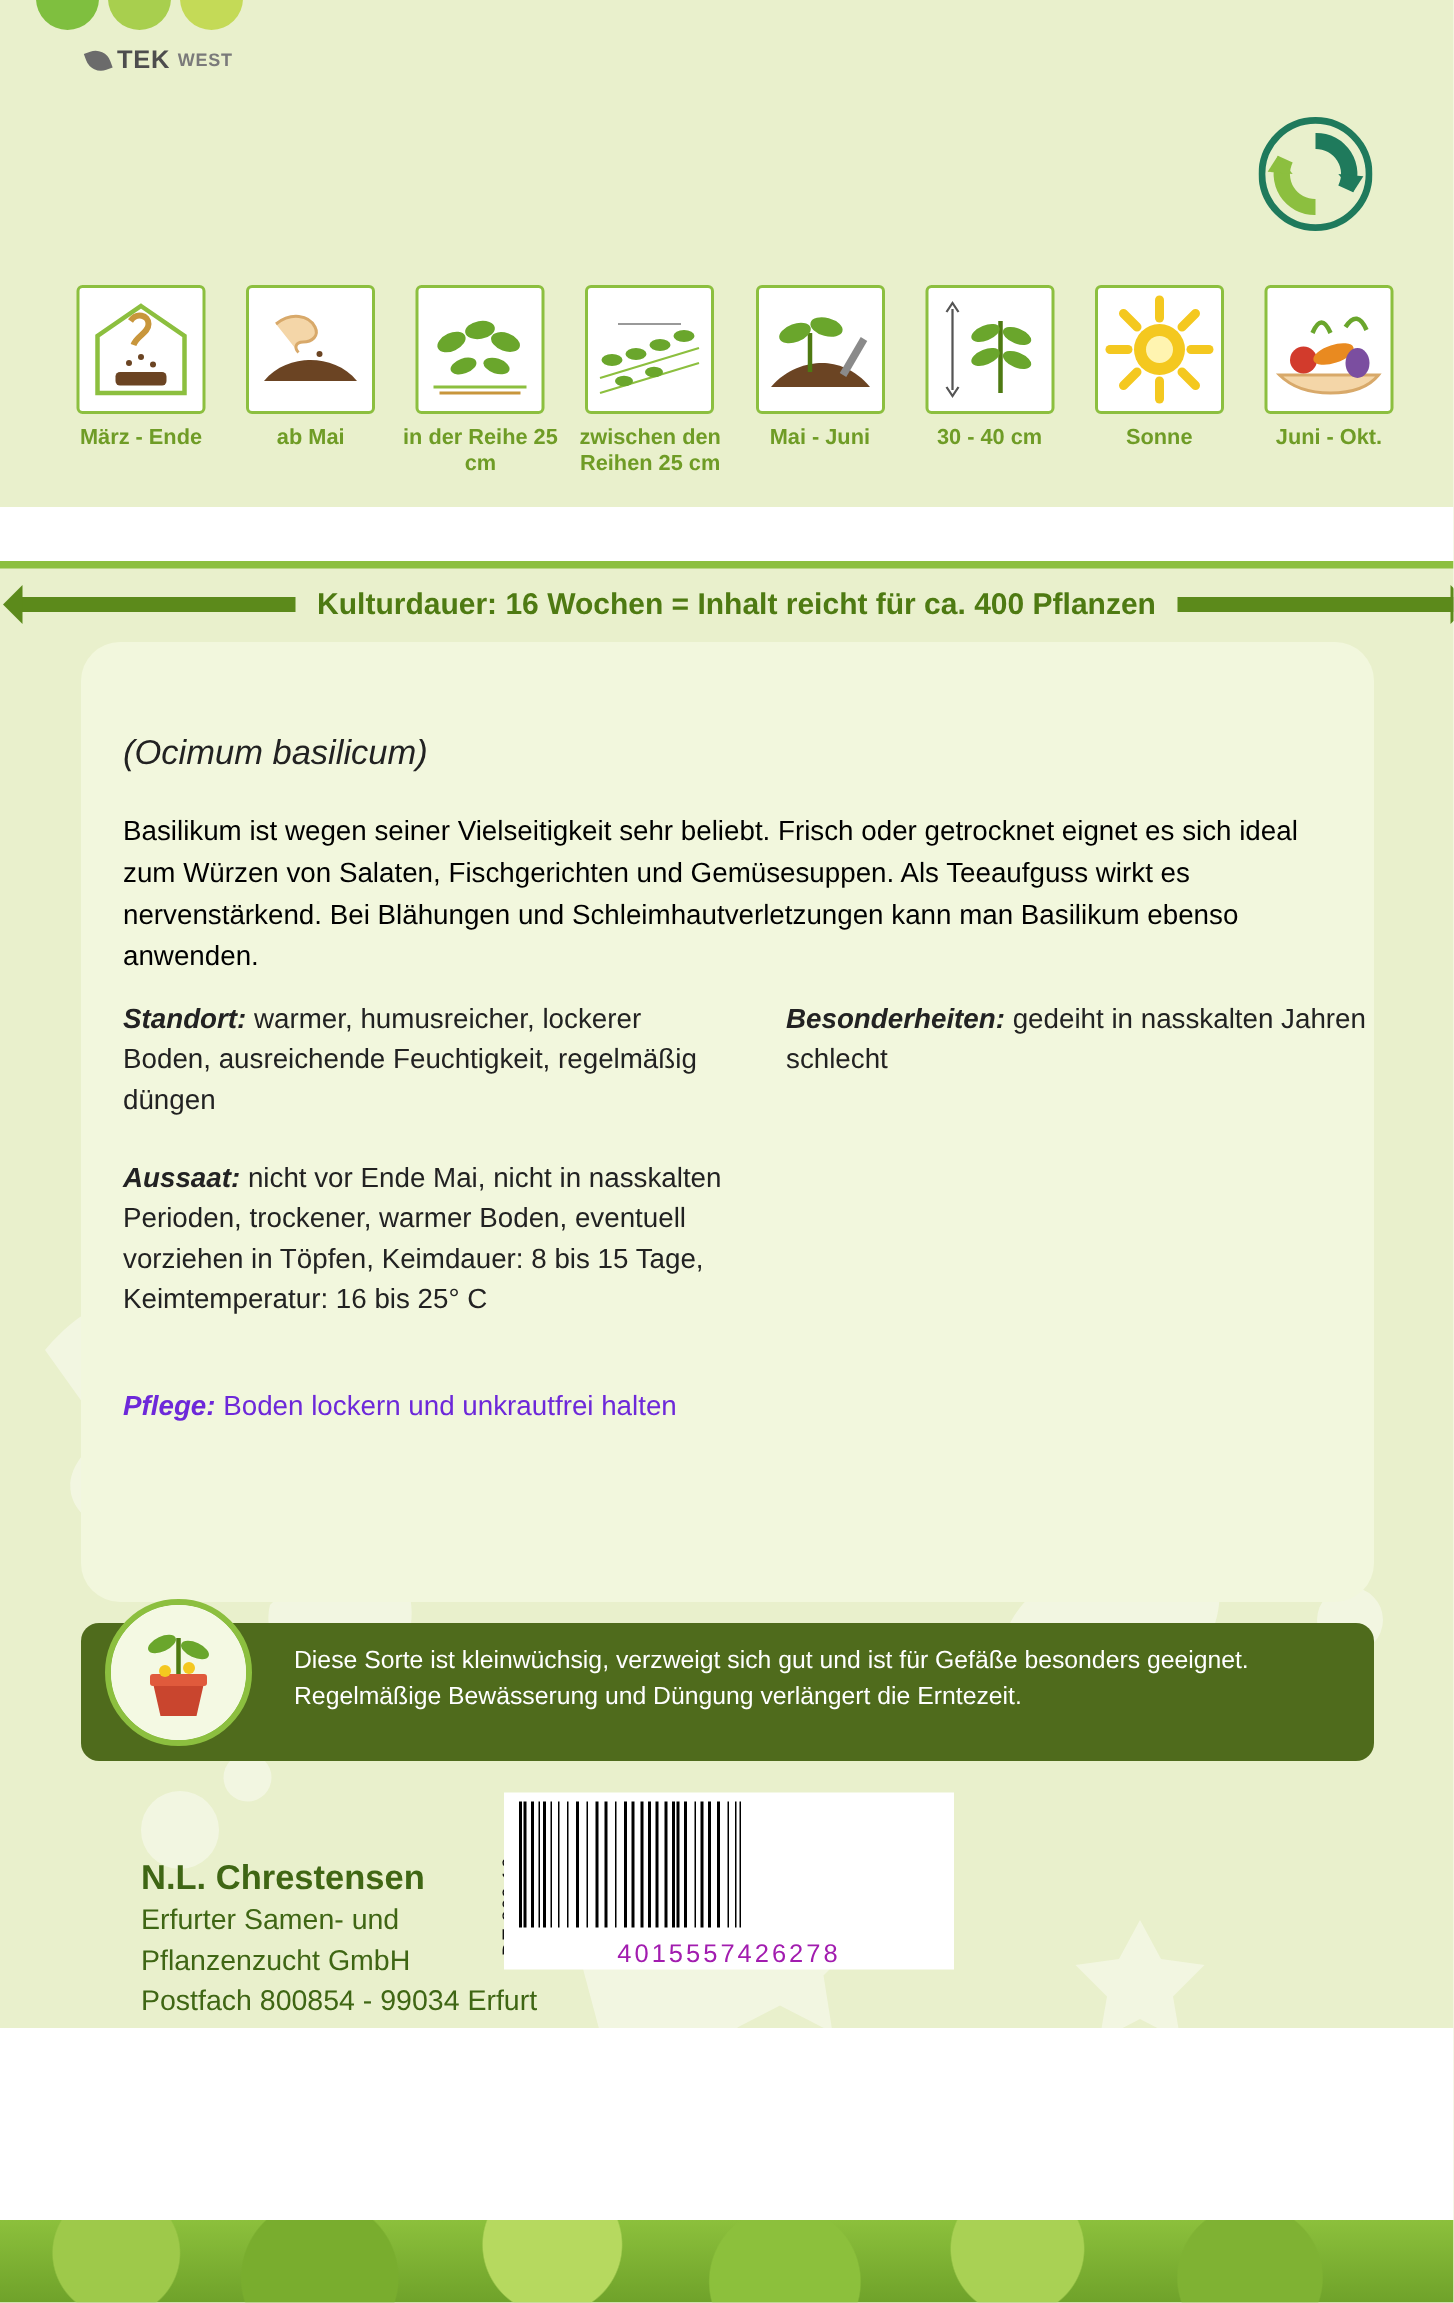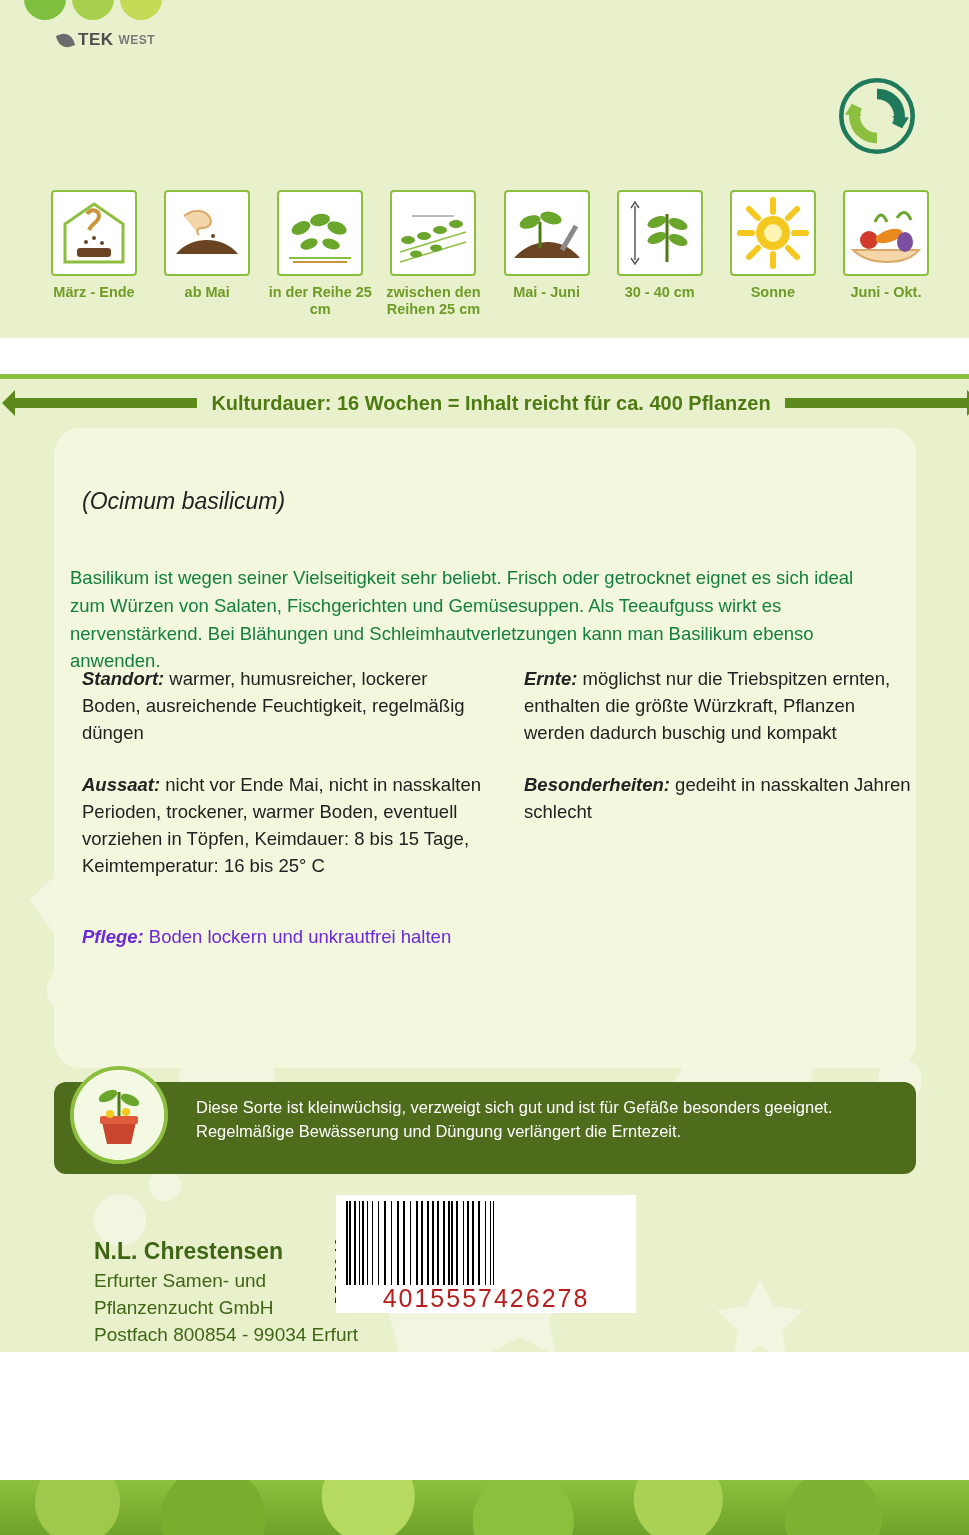--- a/index.html
+++ b/index.html
@@ -104,8 +104,8 @@
     position:absolute;left:28px;top:60px;font-size:23px;font-style:italic;color:#222;
   }
   .intro{
-    position:absolute;left:16px;top:112px;right:34px;
-    font-size:18.5px;line-height:1.5;color:#15803d;margin-top:24px;
+    position:absolute;left:28px;top:112px;right:34px;
+    font-size:18.5px;line-height:1.5;color:#000000;
   }
   .col-left{position:absolute;left:28px;top:238px;width:400px;}
   .col-right{position:absolute;left:470px;top:238px;width:390px;}

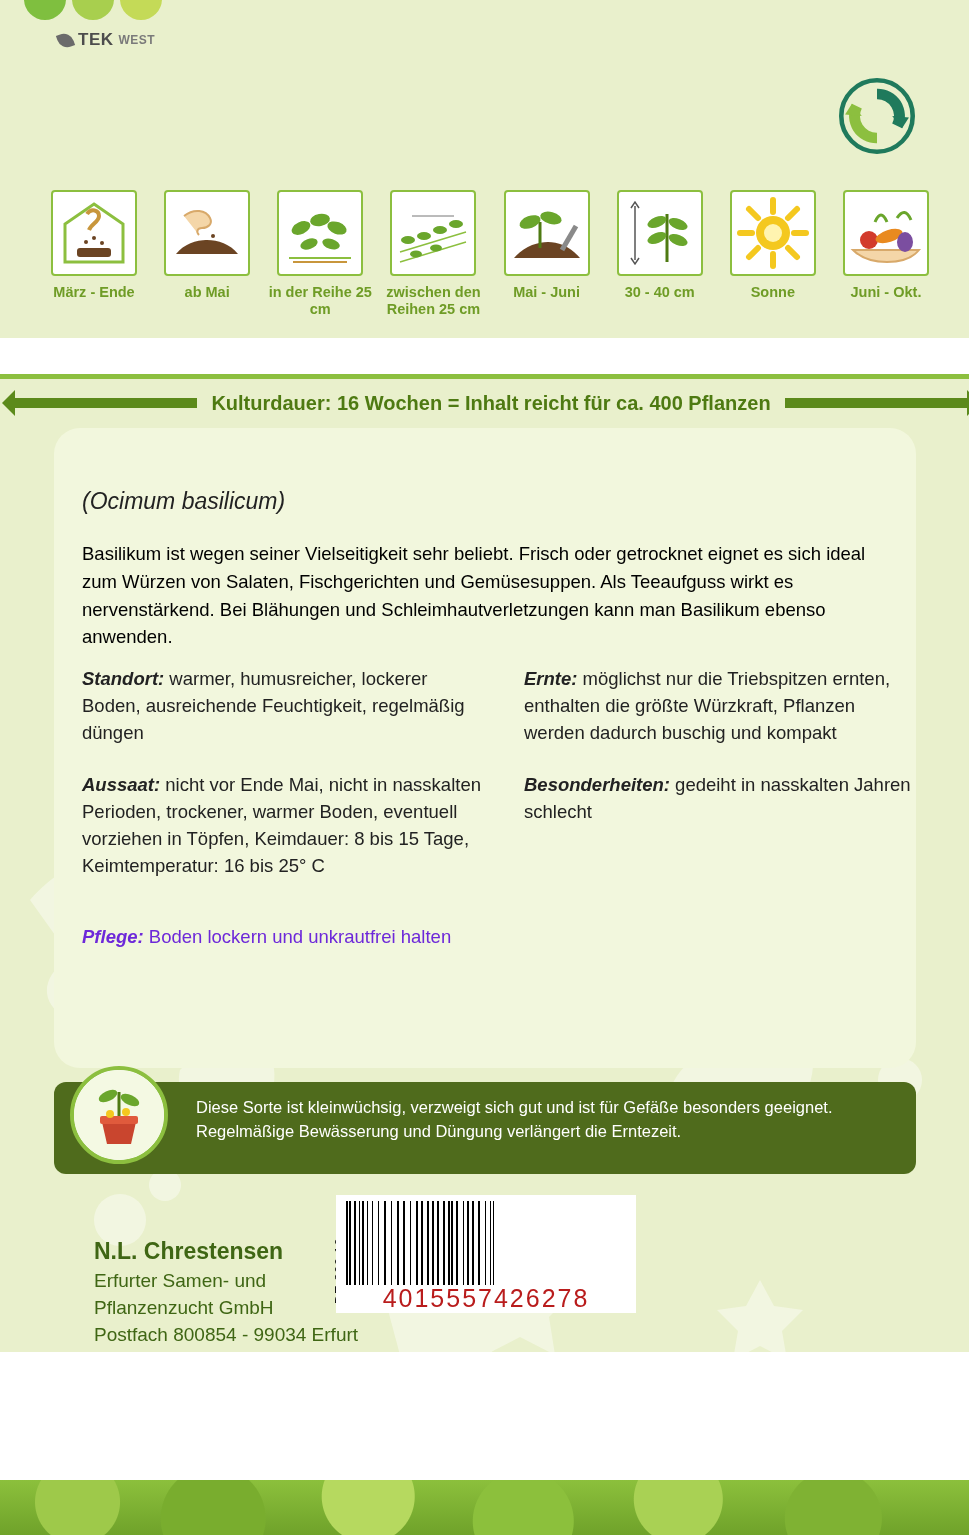--- a/index.html
+++ b/index.html
@@ -343,10 +343,6 @@
 
     <div class="col-right">
       <div class="blk">
-        <b>Ernte:</b>
-        <span>möglichst nur die Triebspitzen ernten, enthalten die größte Würzkraft, Pflanzen werden dadurch buschig und kompakt</span>
-      </div>
-      <div class="blk">
         <b>Besonderheiten:</b>
         <span>gedeiht in nasskalten Jahren schlecht</span>
       </div>

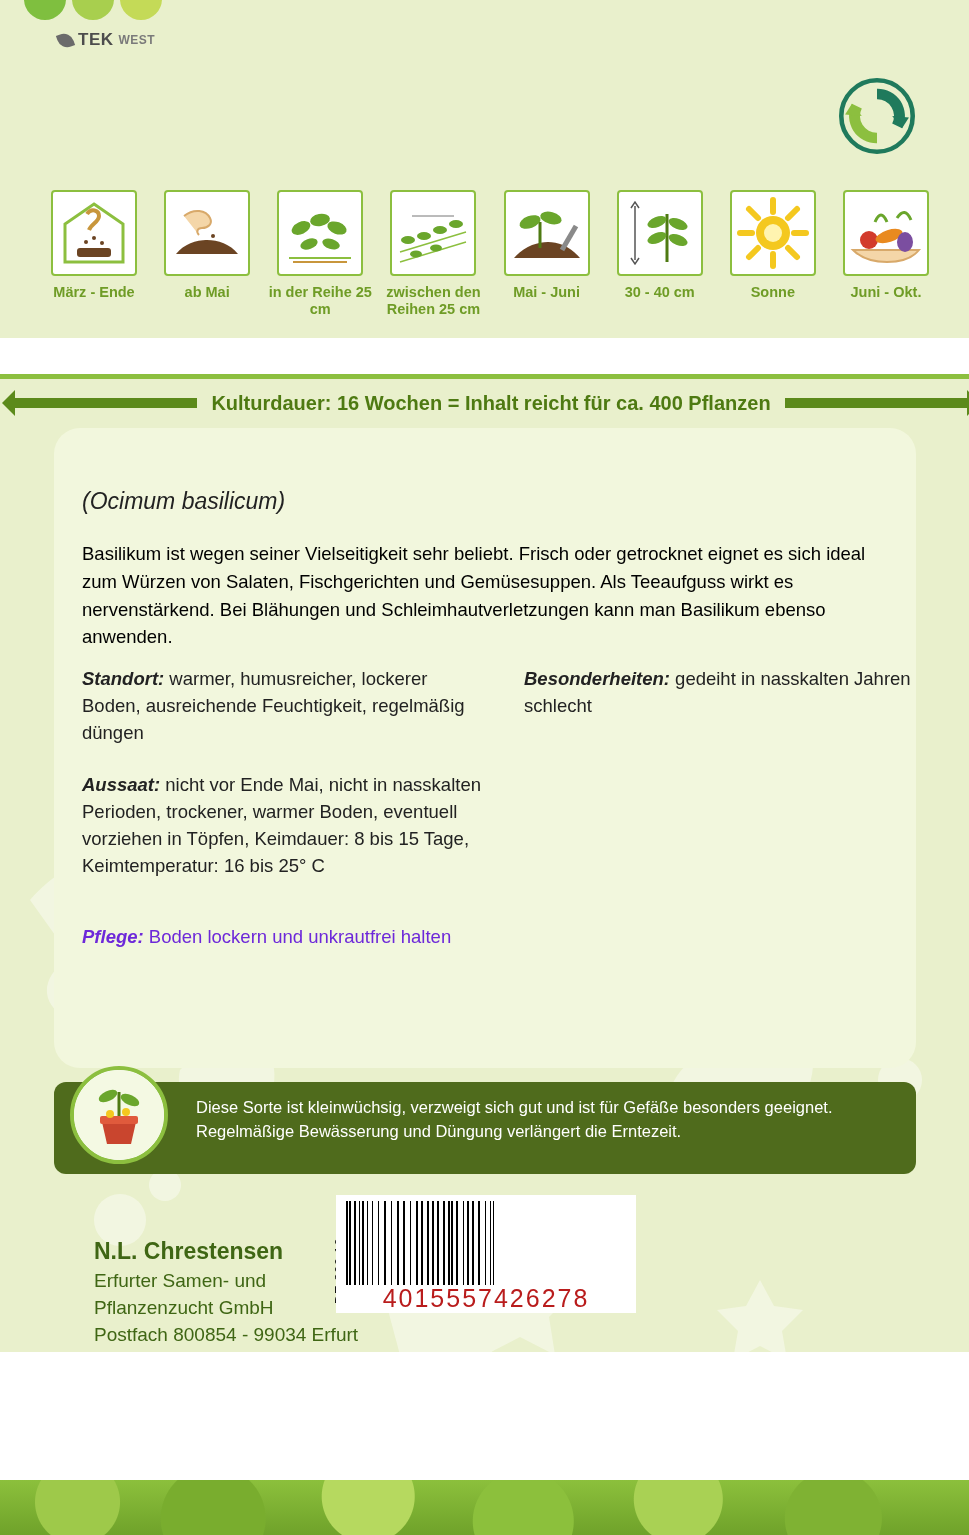--- a/index.html
+++ b/index.html
@@ -142,7 +142,7 @@
   .bars i{display:block;background:#000;}
   .barnum{
     position:absolute;left:0;right:0;bottom:0px;text-align:center;
-    font-size:25px;letter-spacing:2px;color:#b91c1c;font-family:"Liberation Sans",sans-serif;
+    font-size:17px;letter-spacing:2px;color:#a21caf;font-family:"Liberation Sans",sans-serif;
   }
 </style>
 </head>

